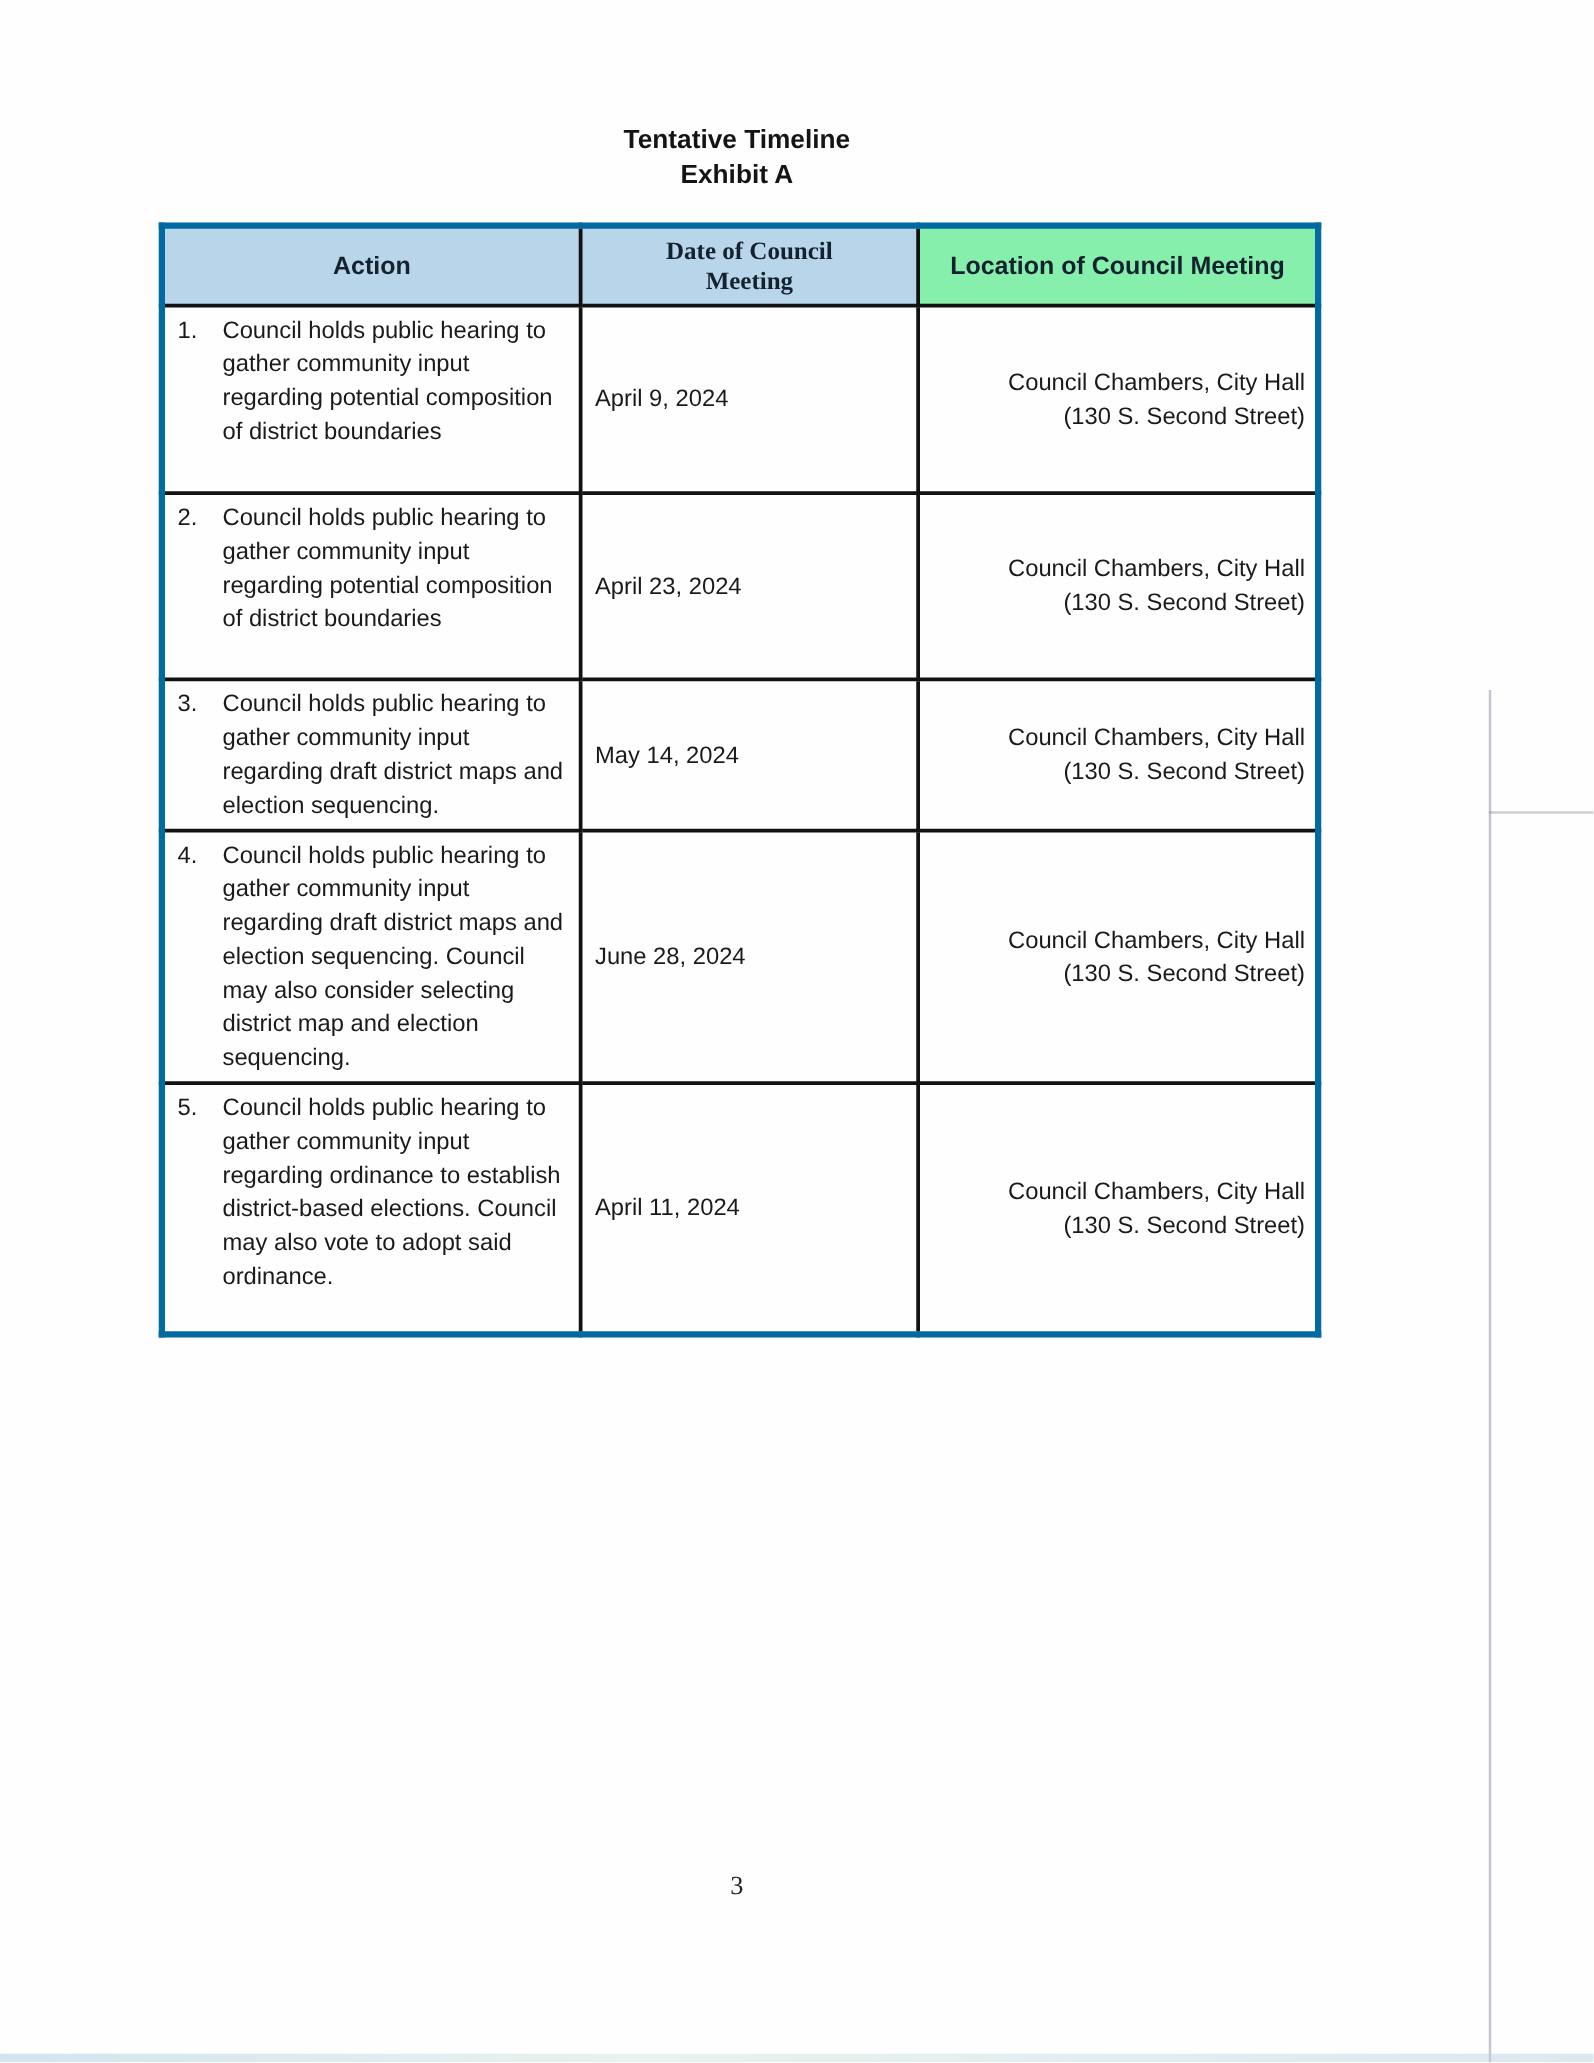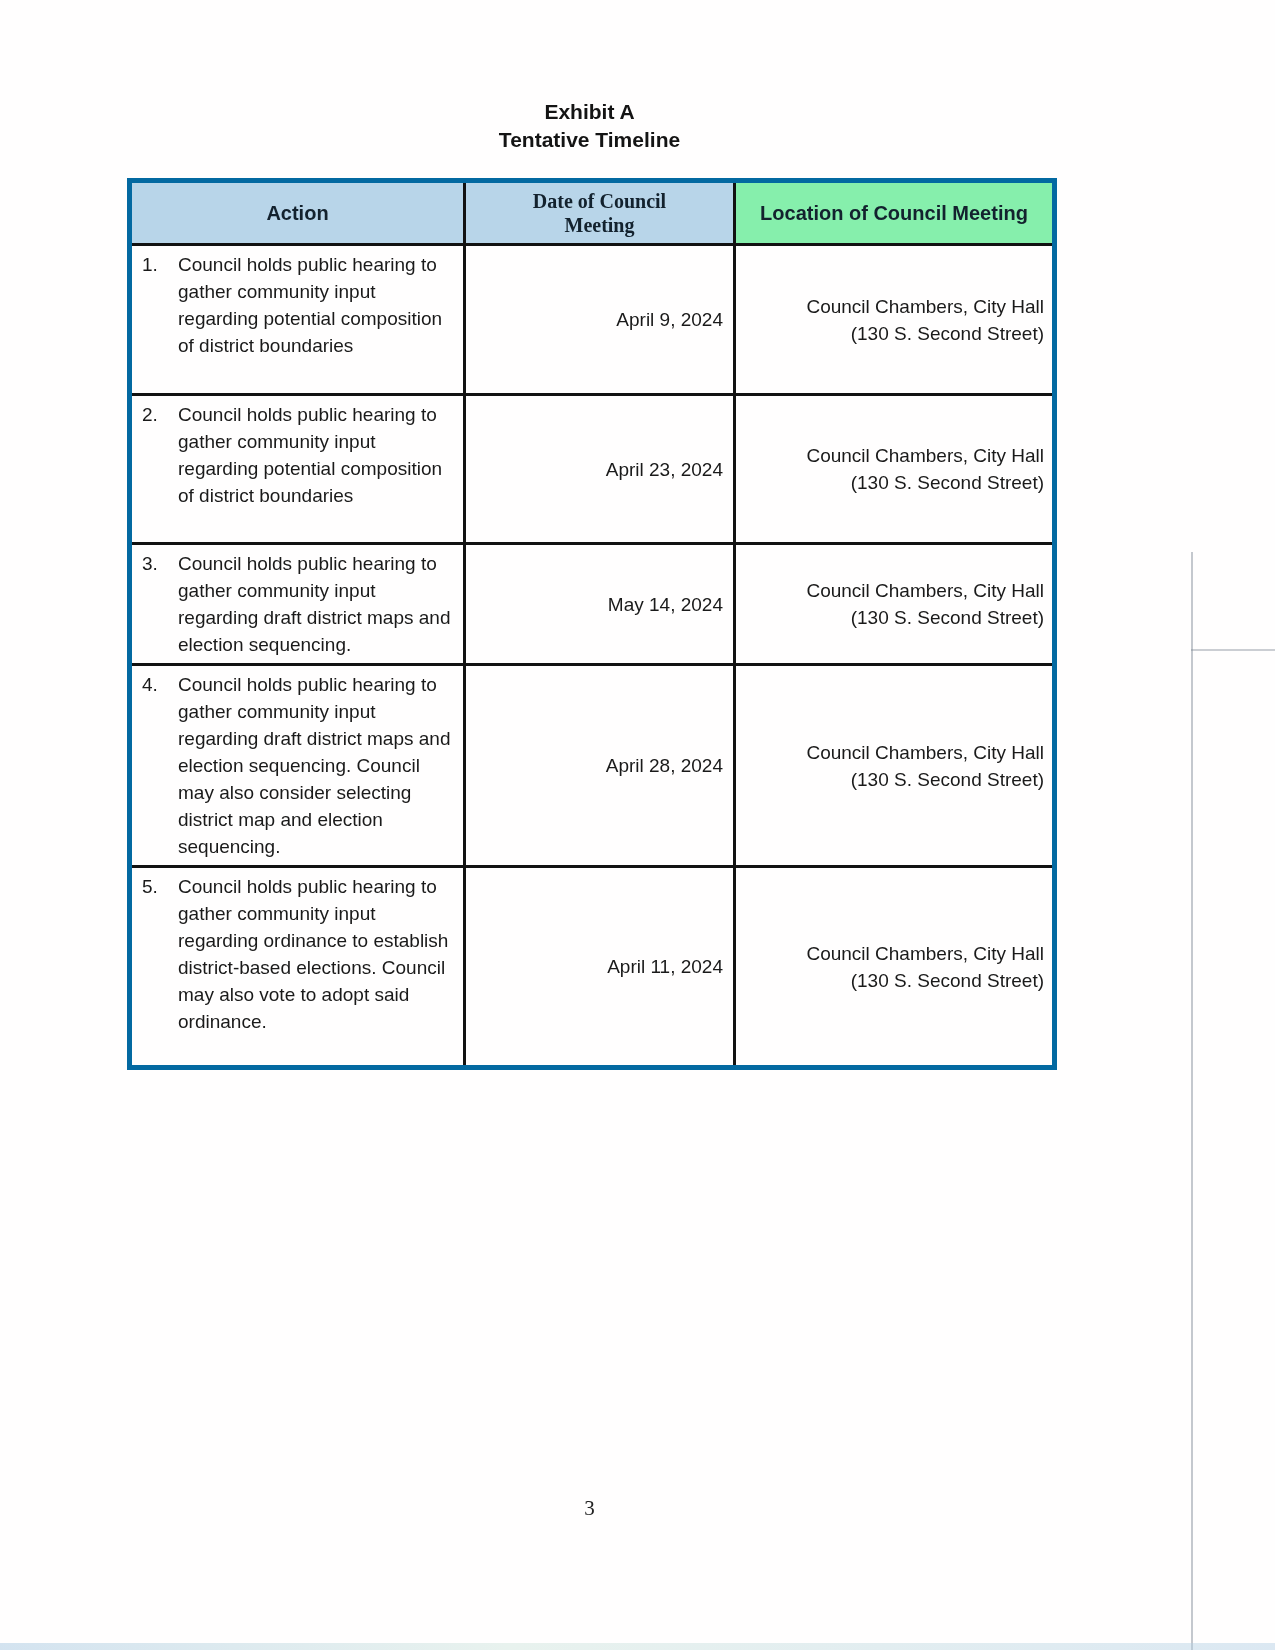--- a/index.html
+++ b/index.html
@@ -112,8 +112,8 @@
 <div class="page">
 
   <div class="doc-title">
+    <div>Tentative Timeline</div>
     <div>Exhibit A</div>
-    <div>Tentative Timeline</div>
   </div>
 
   <table class="timeline">

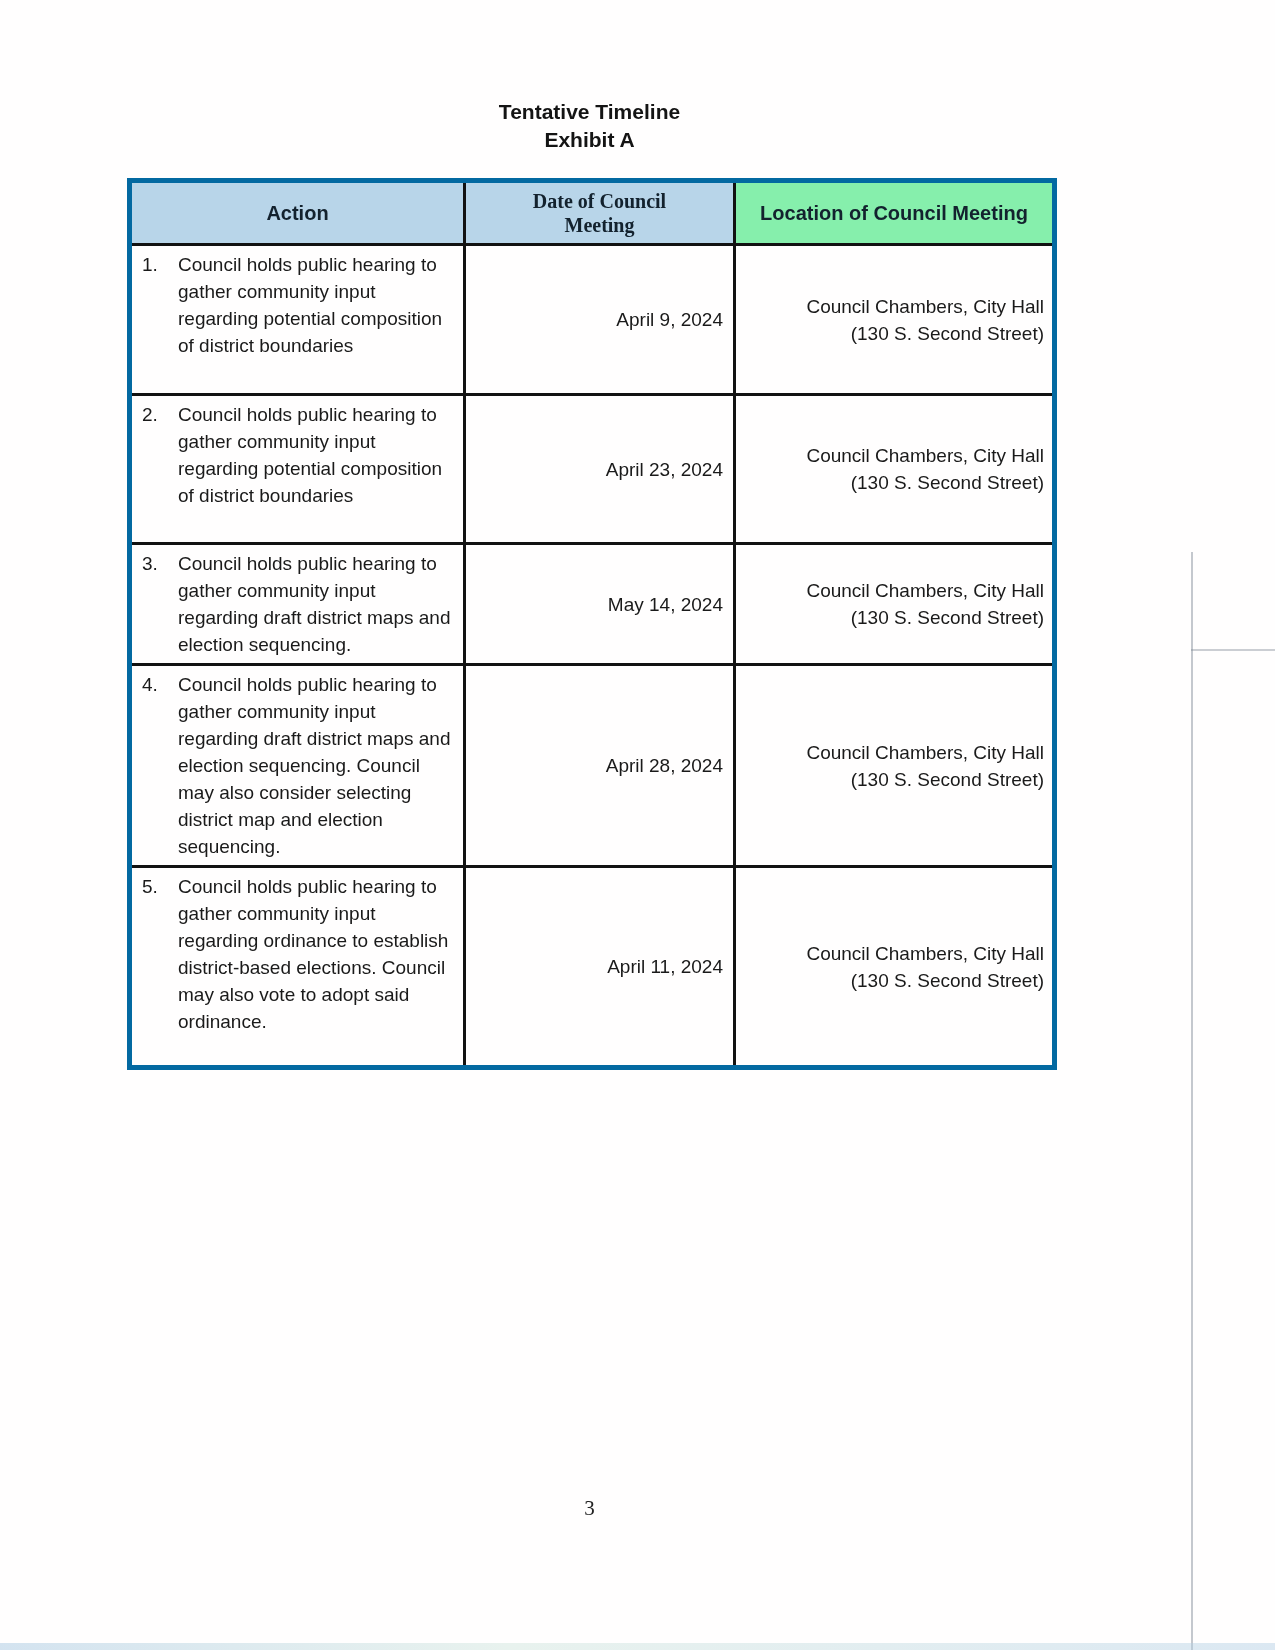--- a/index.html
+++ b/index.html
@@ -69,7 +69,7 @@
     padding-right:2px;
   }
   td.date-cell{
-    text-align:right;
+    text-align:left;
     padding:4px 10px;
   }
   td.loc-cell{

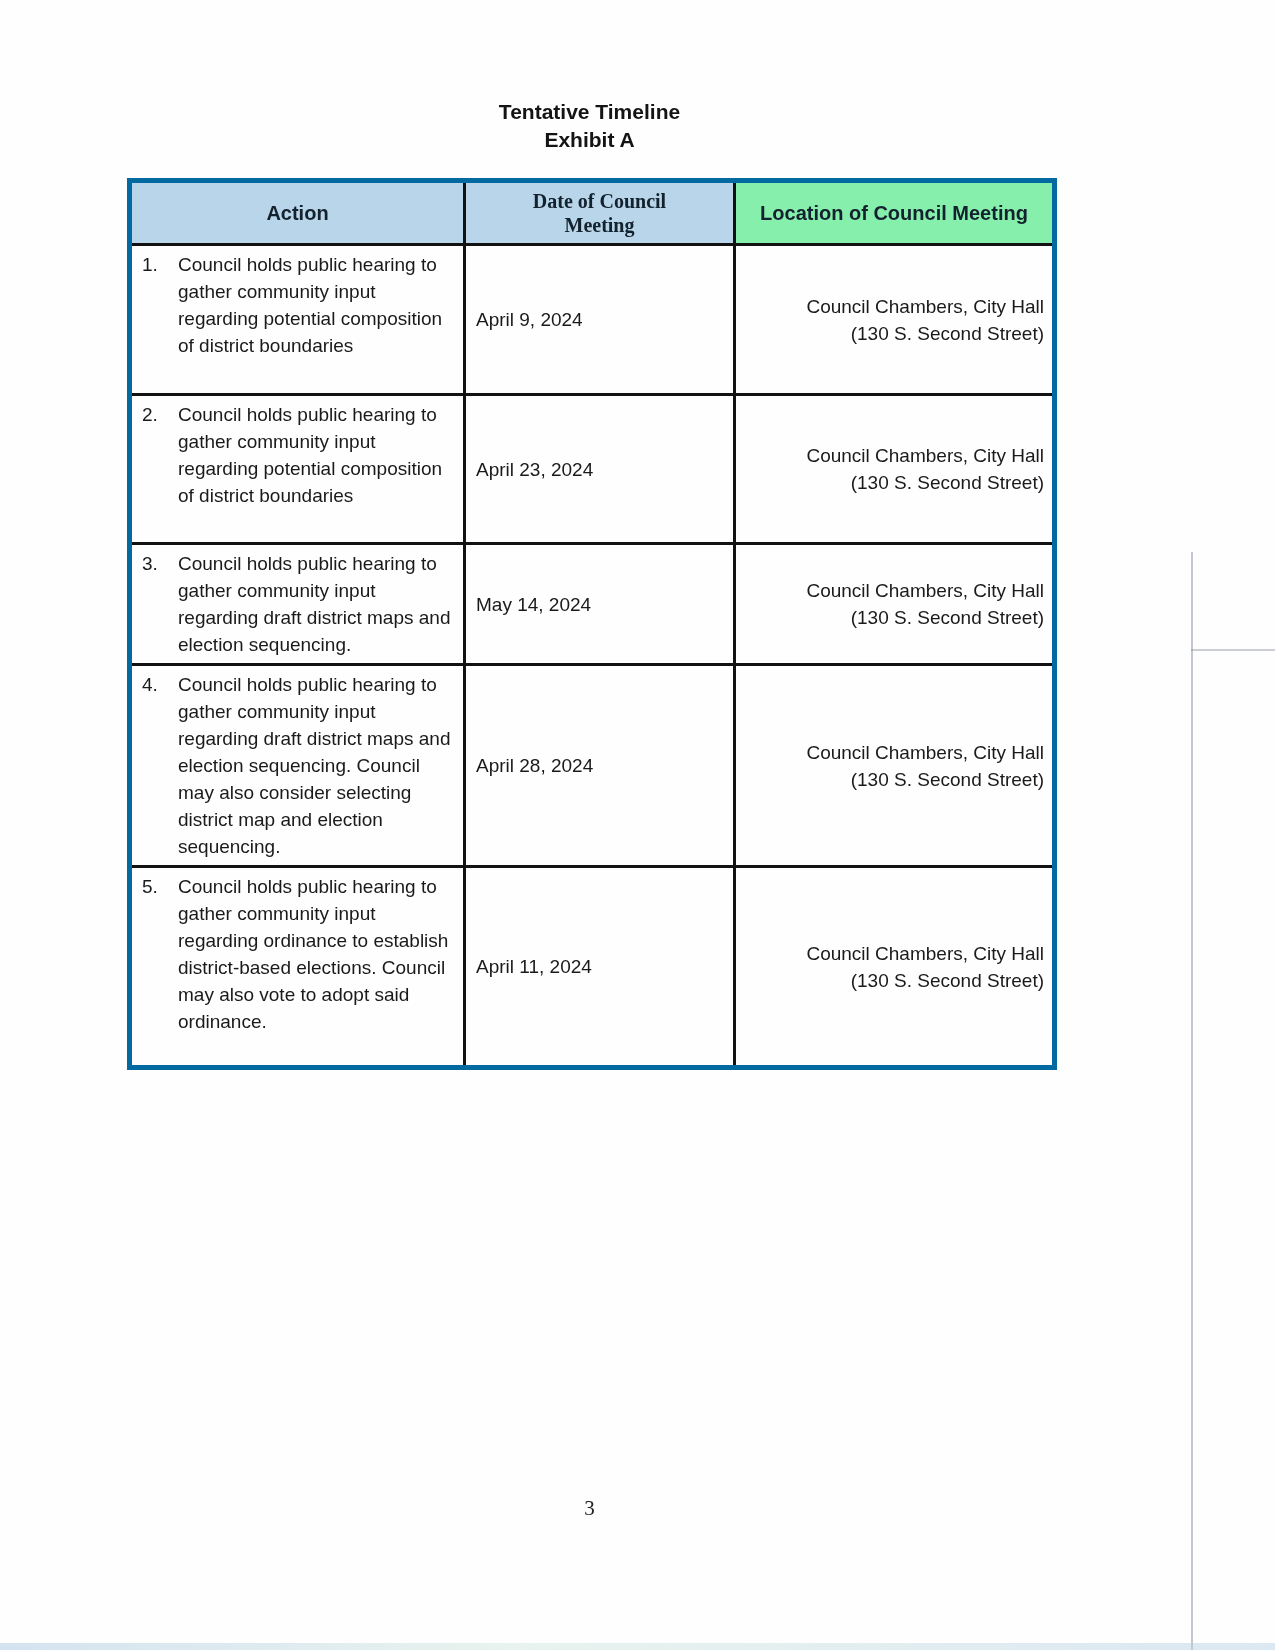--- a/index.html
+++ b/index.html
@@ -182,7 +182,7 @@
               <span class="action-text">Council holds public hearing to gather community input regarding draft district maps and election sequencing. Council may also consider selecting district map and election sequencing.</span>
             </div>
           </td>
-          <td class="date-cell">April 28, 2024</td>
+          <td class="date-cell">June 28, 2024</td>
           <td class="loc-cell">
             <div>Council Chambers, City Hall</div>
             <div>(130 S. Second Street)</div>

